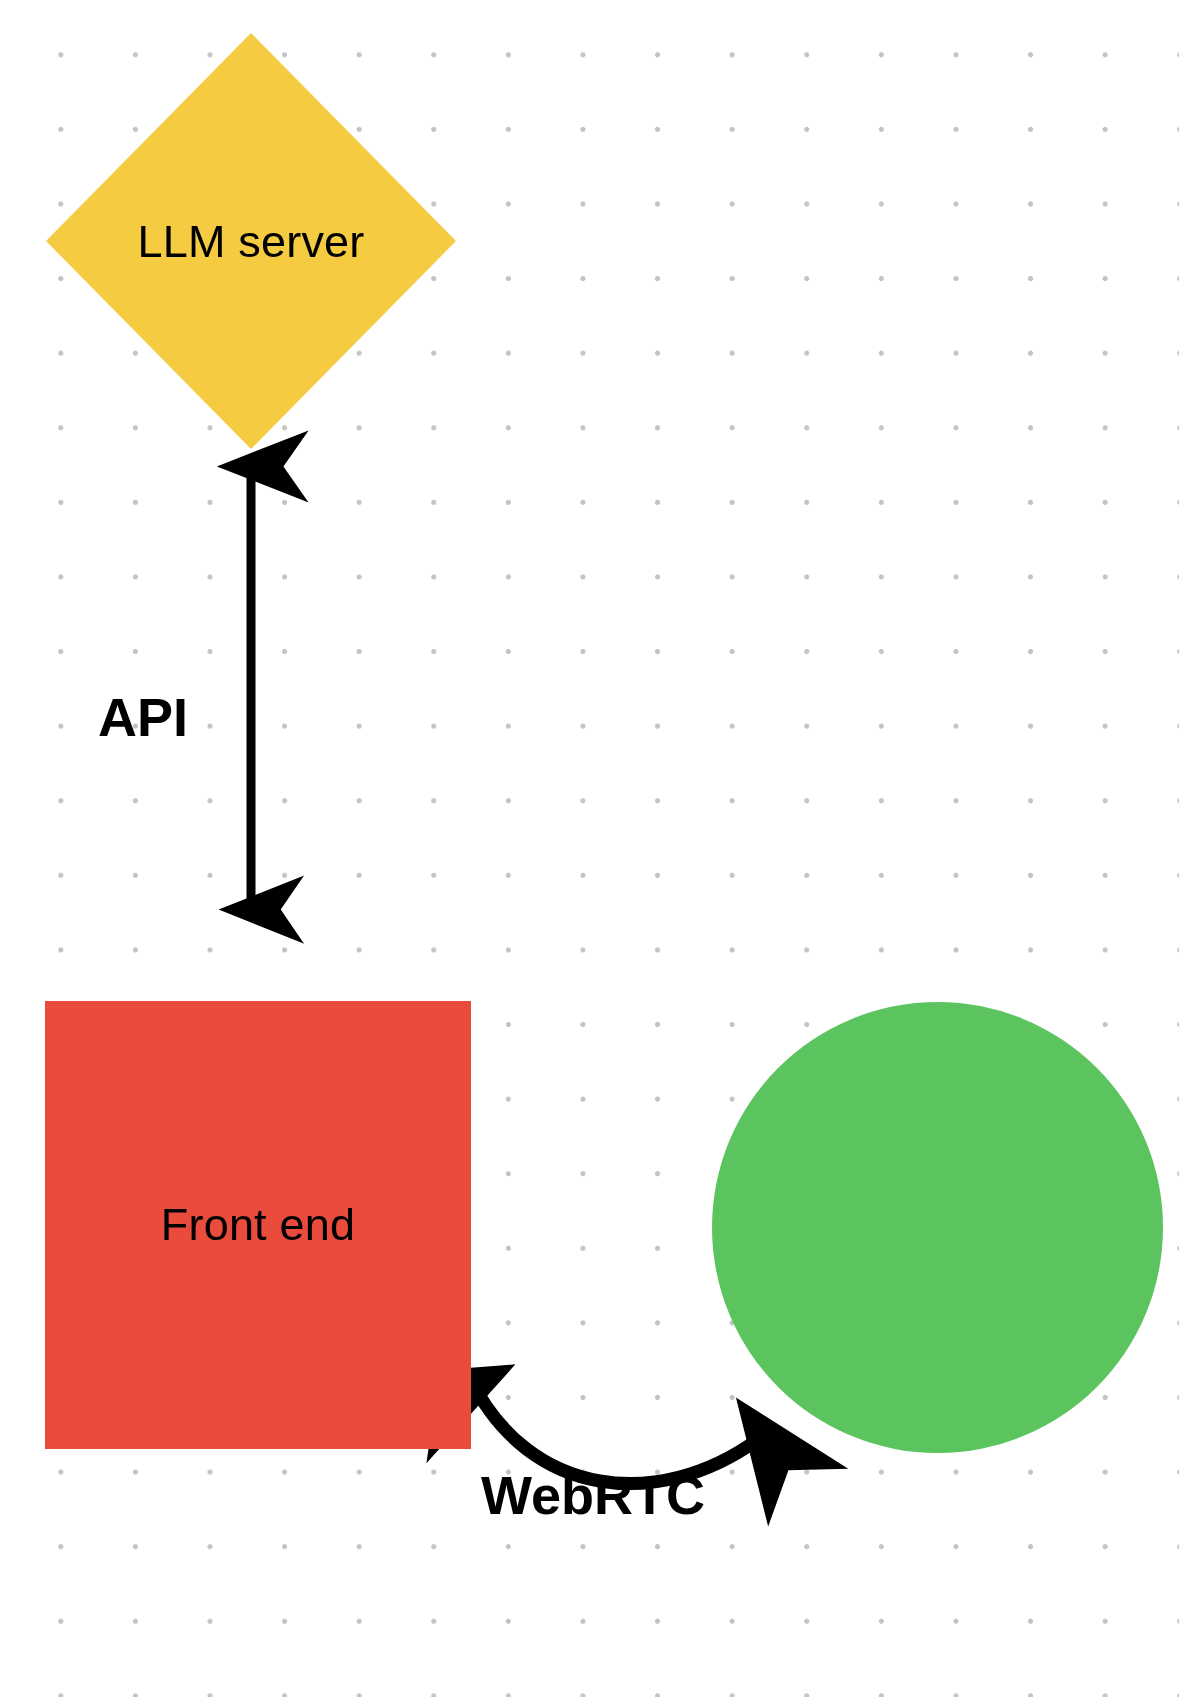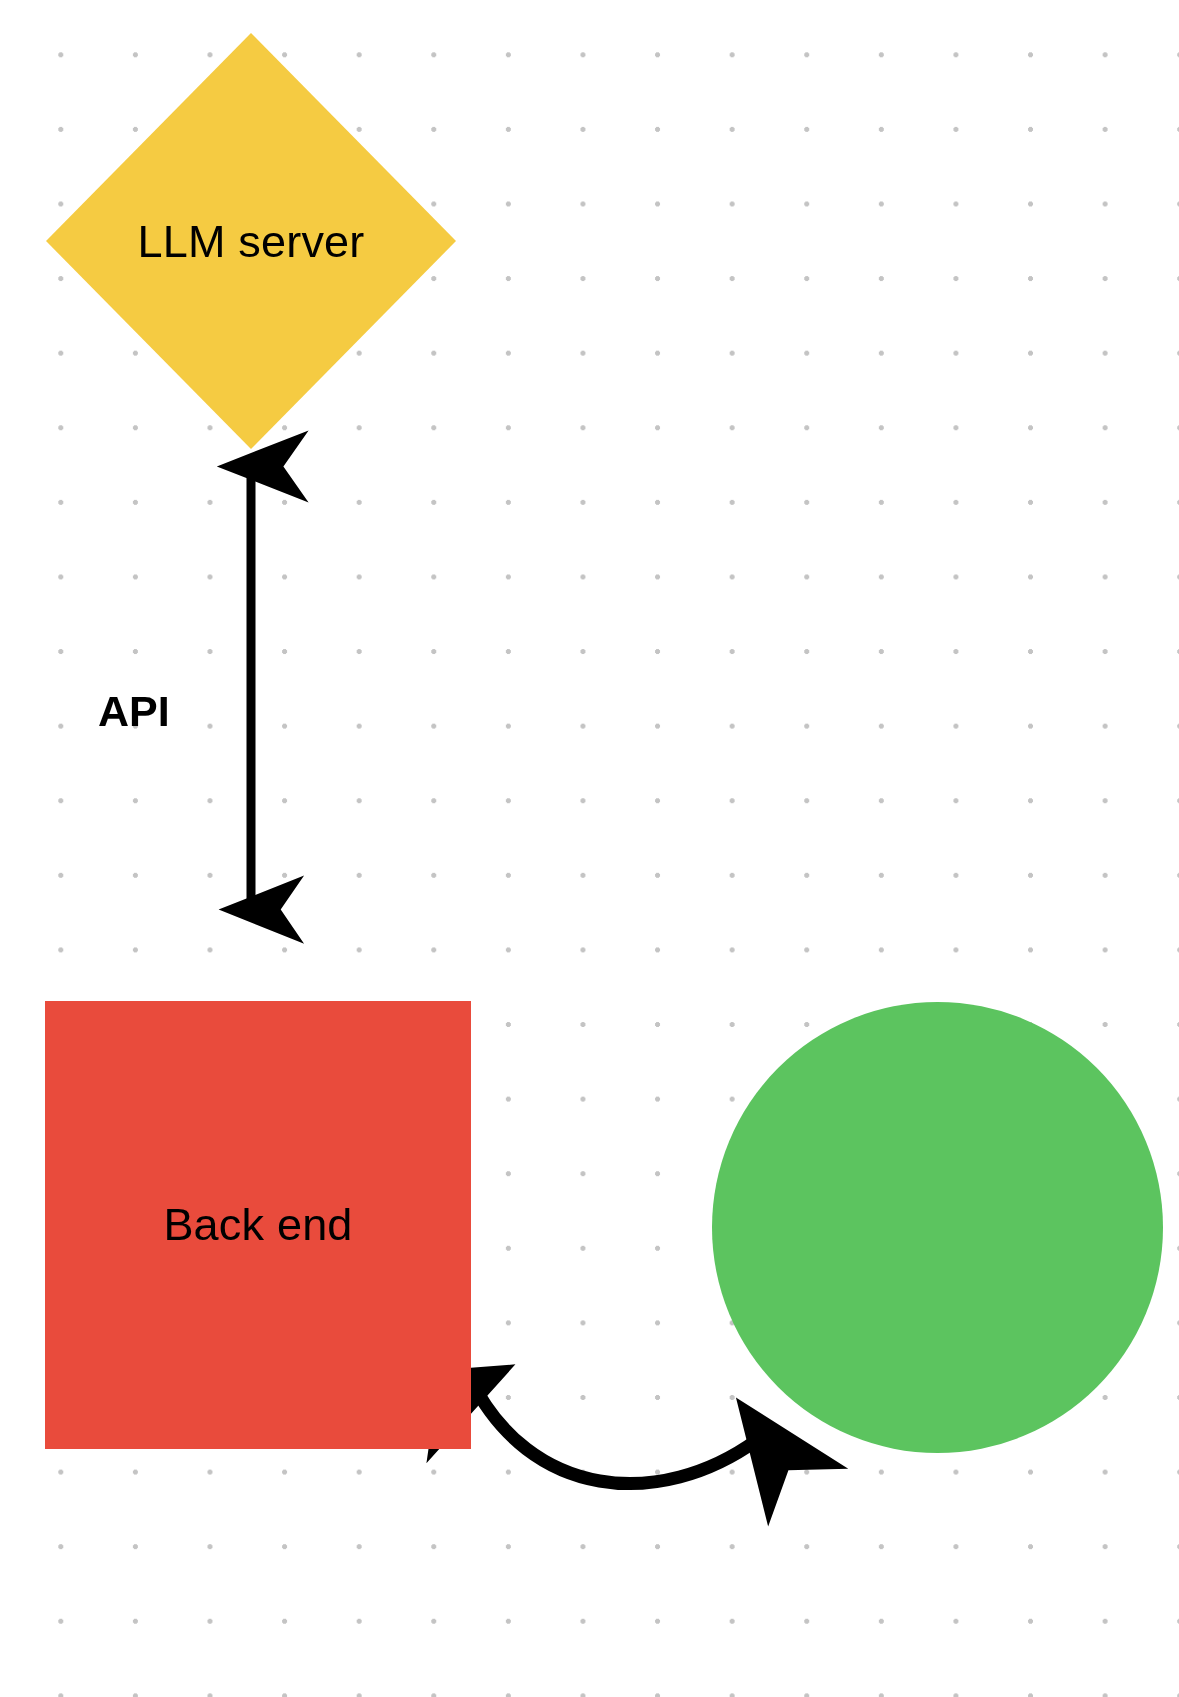--- a/index.html
+++ b/index.html
@@ -90,7 +90,7 @@
   .edge-label {
     position: absolute;
     color: #000000;
-    font-size: 43px;
+    font-size: 54px;
     font-weight: 700;
     line-height: 1;
     white-space: nowrap;

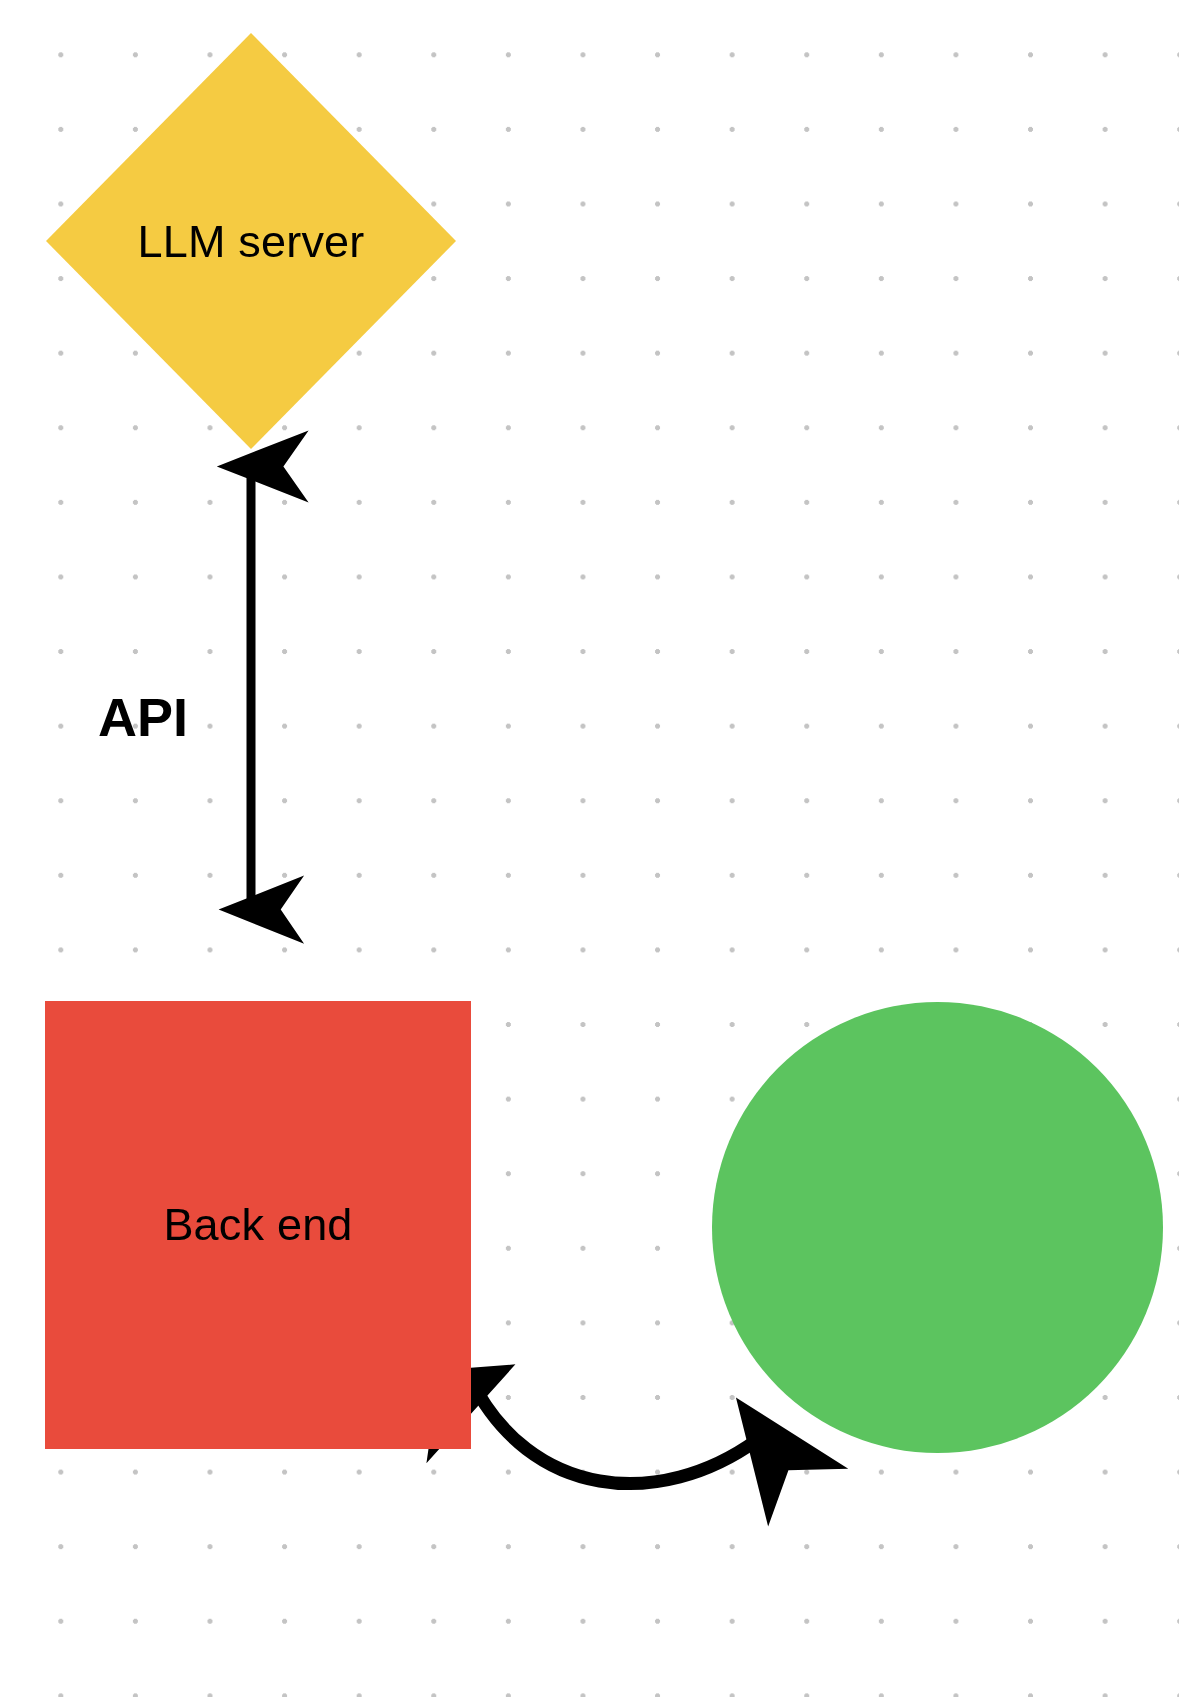--- a/index.html
+++ b/index.html
@@ -142,7 +142,7 @@
 
   <div class="node" id="back-end">
     <div class="shape"></div>
-    <div class="node-label">Back end</div>
+    <div class="node-label">Front end</div>
   </div>
 
   <div class="node" id="front-end">

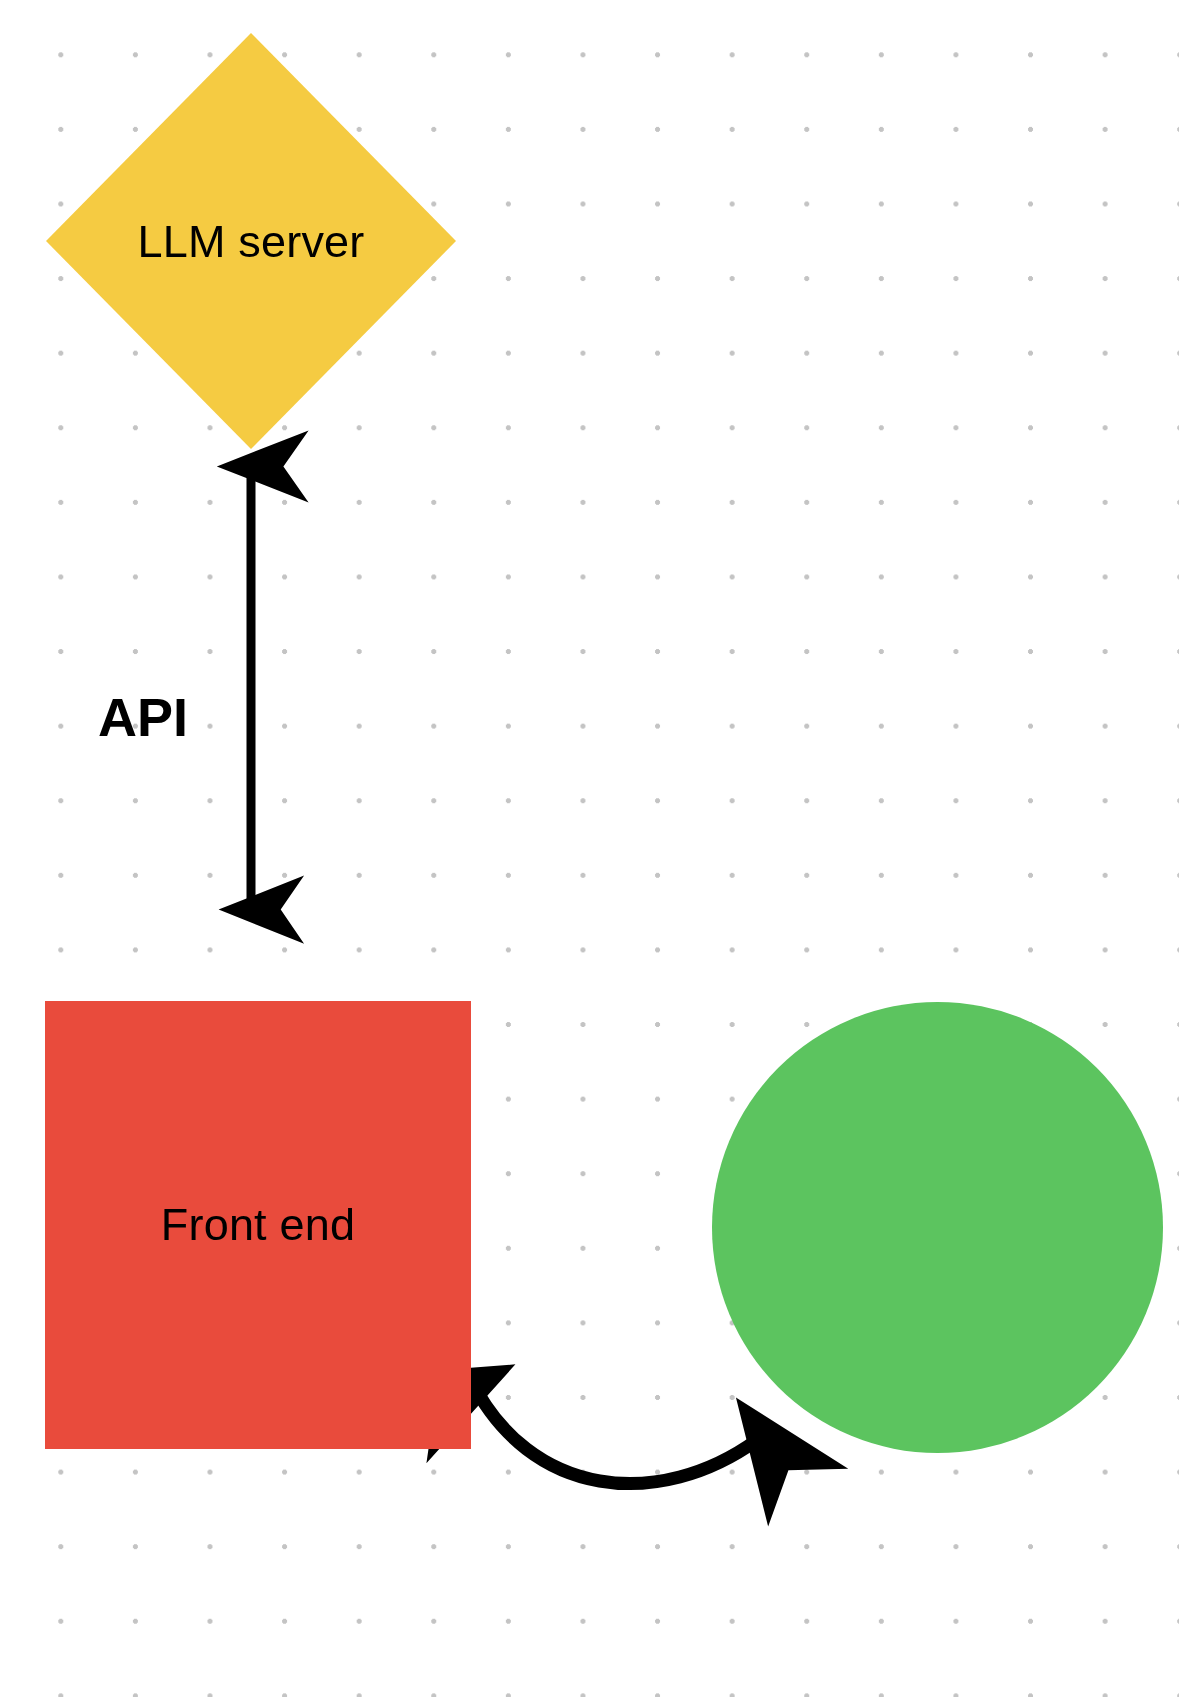--- a/index.html
+++ b/index.html
@@ -151,6 +151,7 @@
 
   <div class="edge-label" id="api-label">API</div>
 
+  <div class="edge-label" id="webrtc-label">WebRTC</div>
 
 </div>
 

